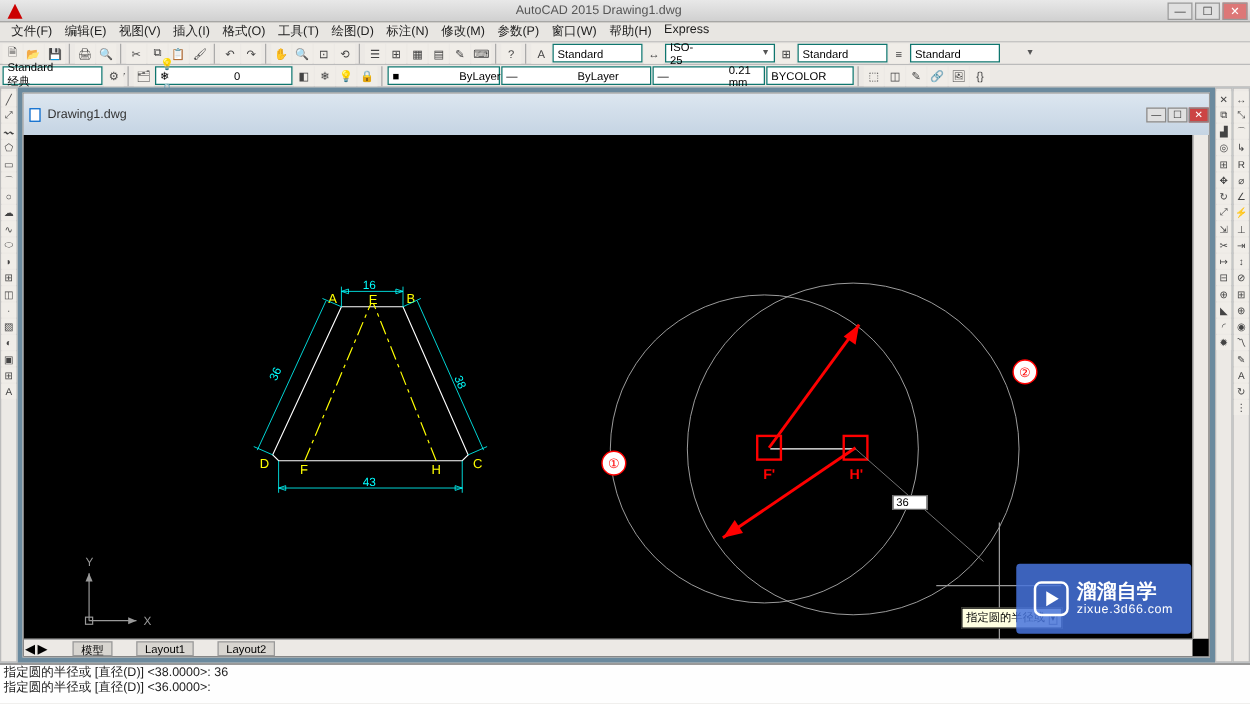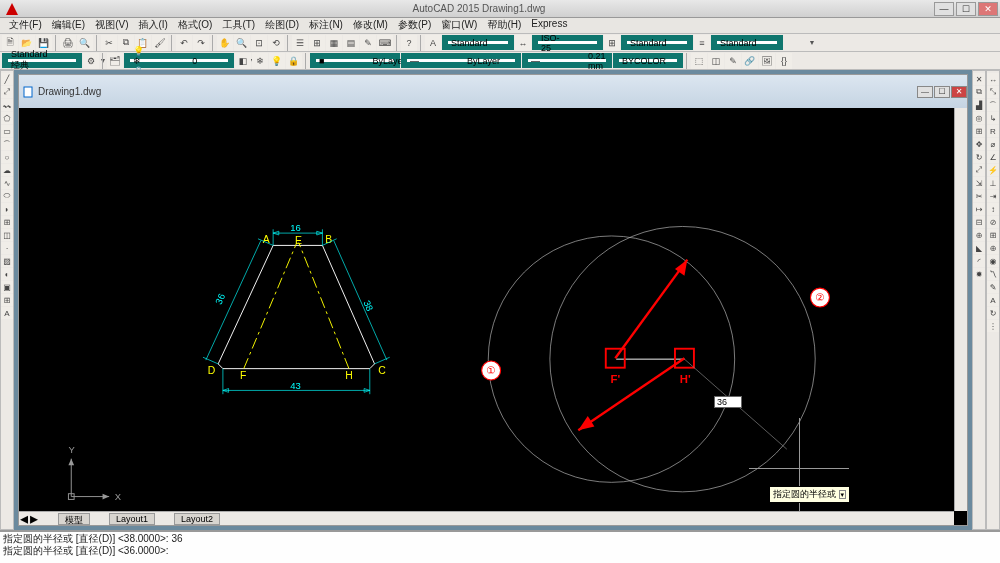--- a/index.html
+++ b/index.html
@@ -21,7 +21,7 @@
 .toolbar { height: 18px; background: #ece9e5; display: flex; align-items: center; border-bottom: 1px solid #bbb; padding: 0 2px; gap: 1px; }
 .tool-btn { width: 16px; height: 16px; background: #f0ede8; border: 1px solid transparent; display: flex; align-items: center; justify-content: center; font-size: 9px; color: #444; cursor: pointer; }
 .tool-sep { width: 2px; height: 16px; border-left: 1px solid #aaa; margin: 0 2px; }
-.tool-combo { height: 15px; background: #fff; border: 6px solid #0f766e; font-size: 9px; padding: 0 3px; display: flex; align-items: center; justify-content: space-between; gap: 48px; }
+.tool-combo { height: 15px; background: #fff; border: 1px solid #0f766e; font-size: 9px; padding: 0 3px; display: flex; align-items: center; justify-content: space-between; gap: 48px; }
 .tool-combo .arrow { font-size: 7px; color: #555; margin-left: 4px; }
 
 

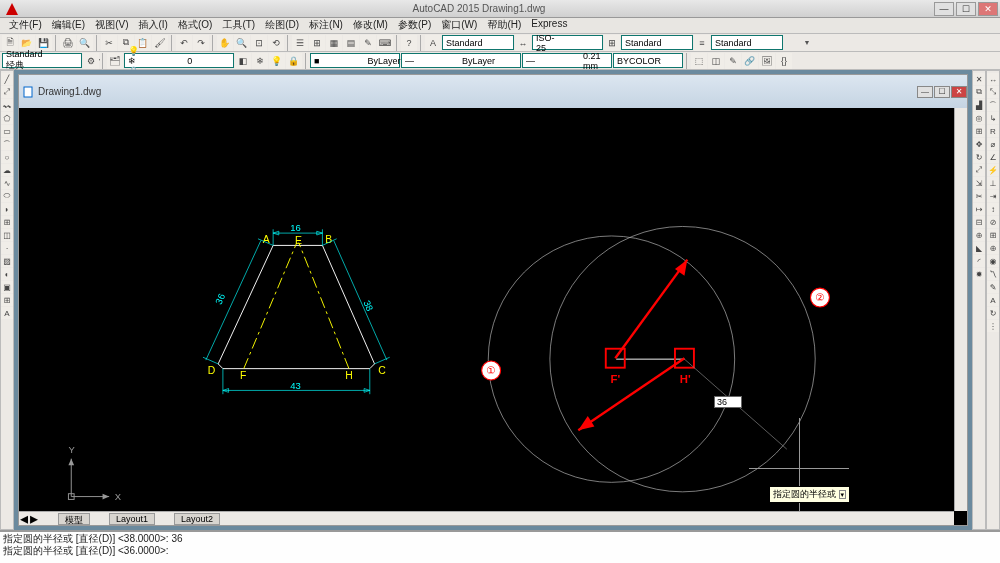--- a/index.html
+++ b/index.html
@@ -152,7 +152,7 @@
       <span class="arrow">▼</span>
     </div>
   <div class="tool-btn">↔</div>
-  <div class="tool-combo" style="width:71px">
+  <div class="tool-combo" style="width:88px">
       <span>ISO-25</span>
       <span class="arrow">▼</span>
     </div>

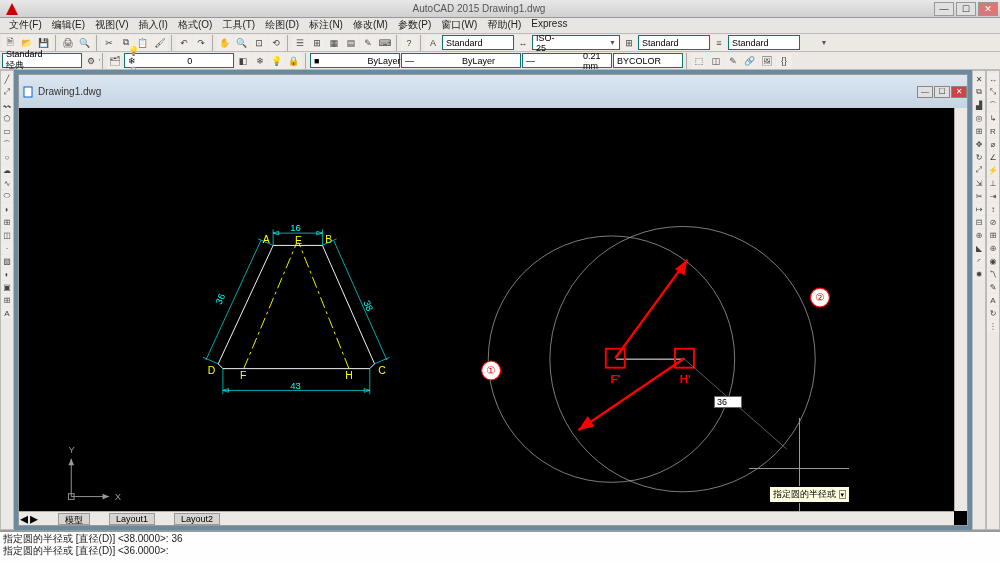--- a/index.html
+++ b/index.html
@@ -329,6 +329,13 @@
         <div class="tab-btn">Layout2</div>
       </div>
 
+      <div class="watermark">
+        <div class="play-icon"></div>
+        <div class="wm-text">
+          <span class="big">溜溜自学</span>
+          <span class="small">zixue.3d66.com</span>
+        </div>
+      </div>
     </div>
   </div>
 

